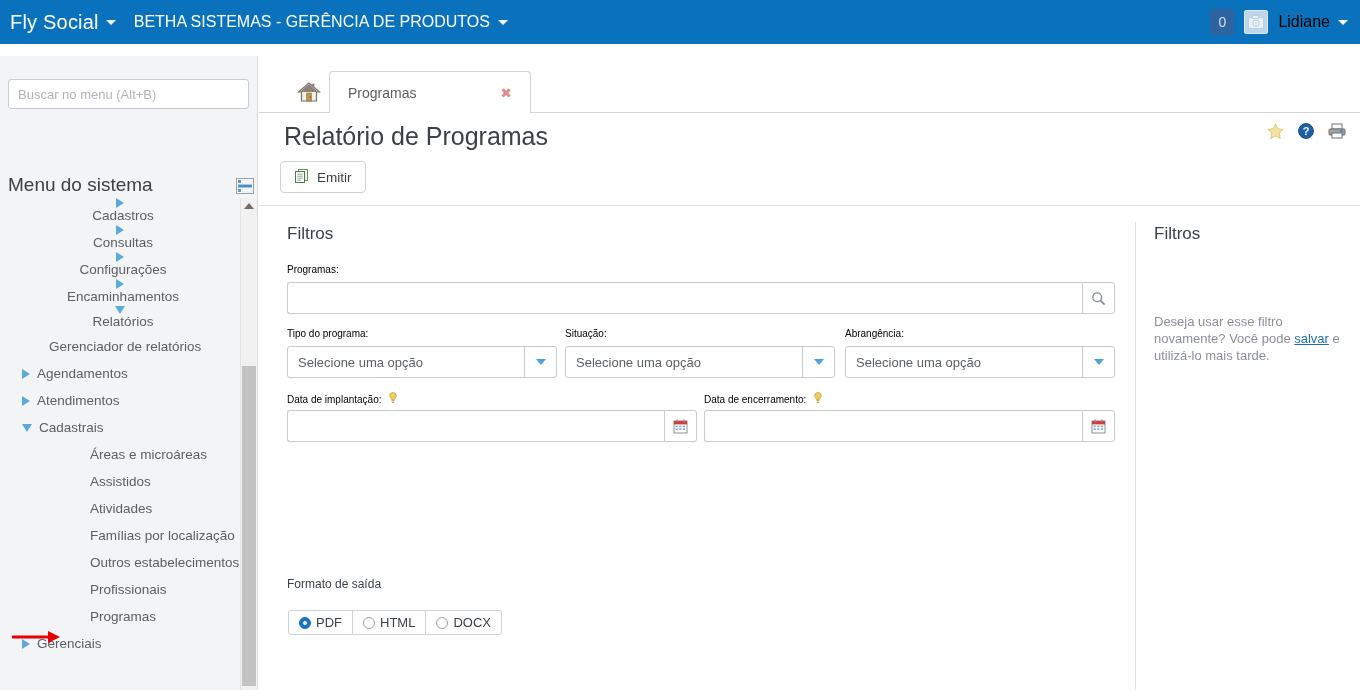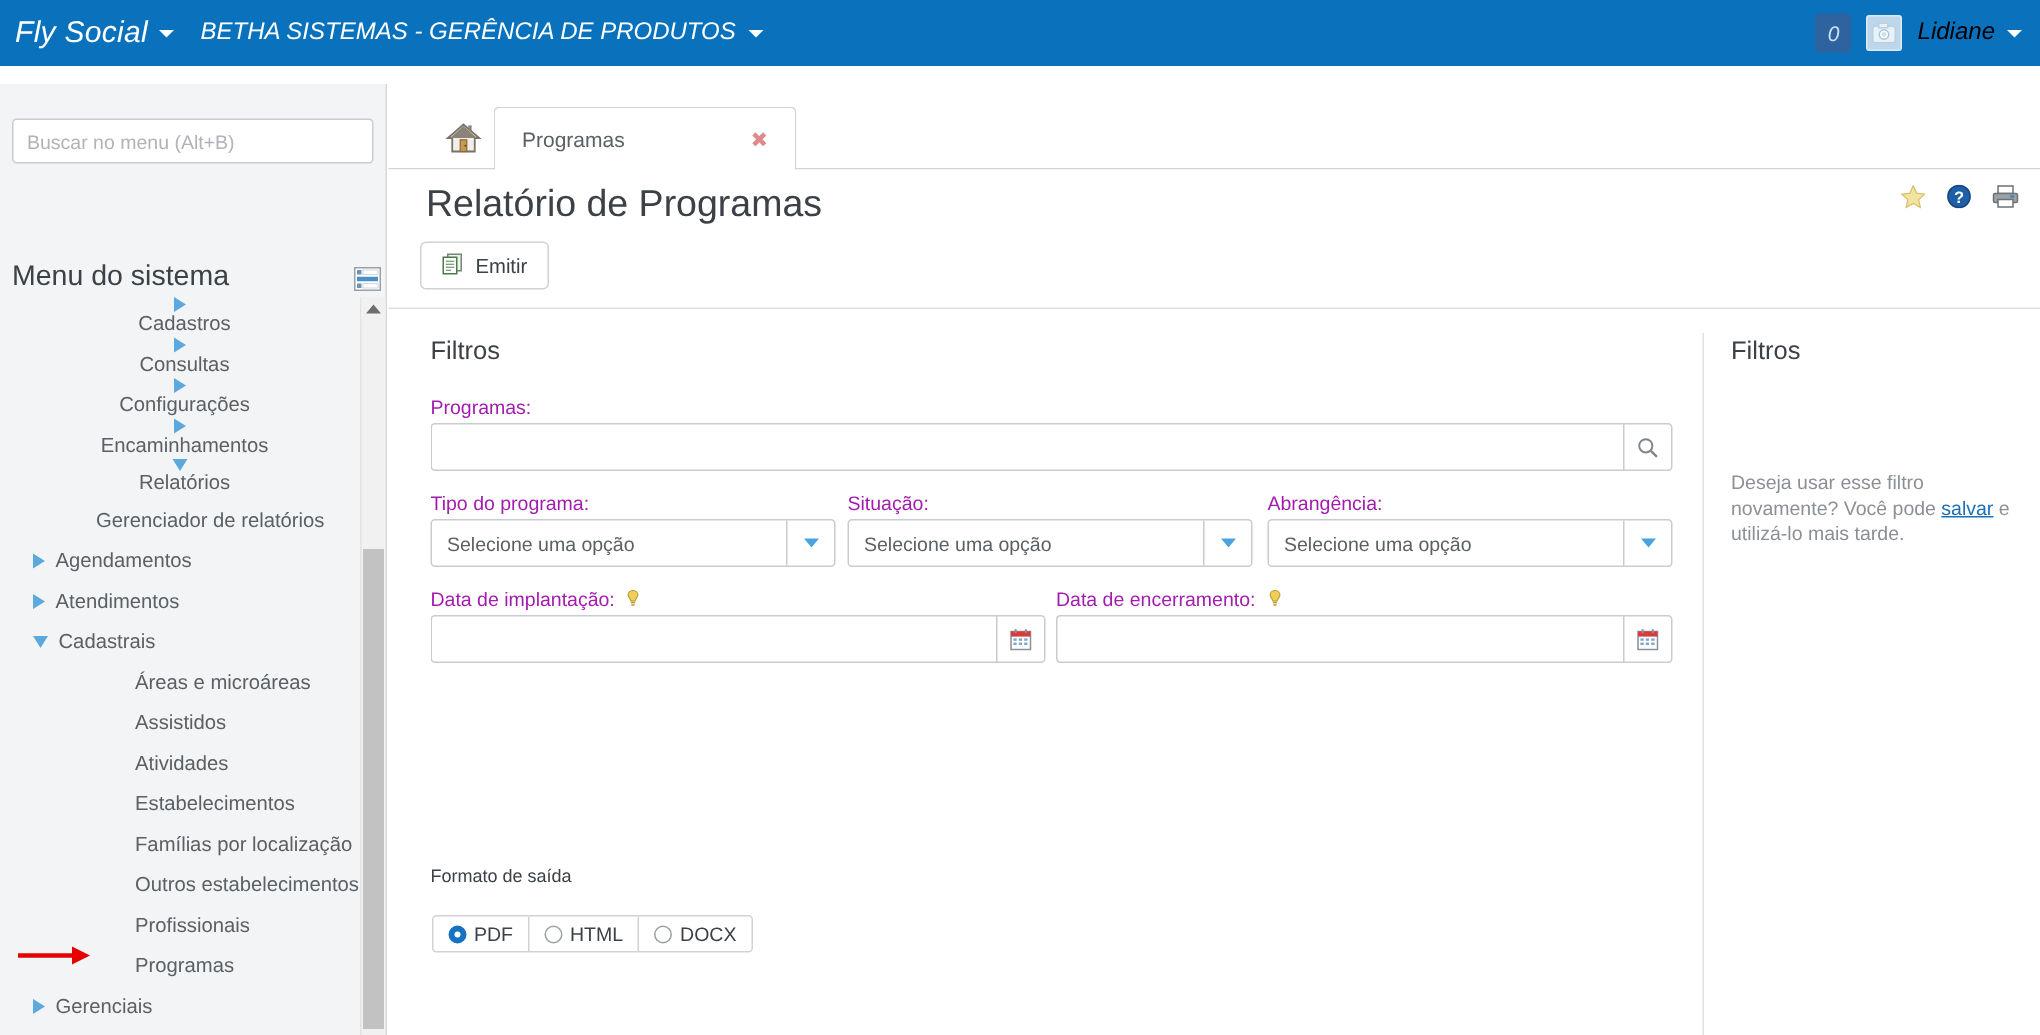--- a/index.html
+++ b/index.html
@@ -19,7 +19,7 @@
     width: 1360px; height: 44px;
     background: #0a72bd;
     color: #ffffff;
-    display: flex; align-items: center; font-style: italic;
+    display: flex; align-items: center;
   }
   #brand {
     margin-left: 10px;

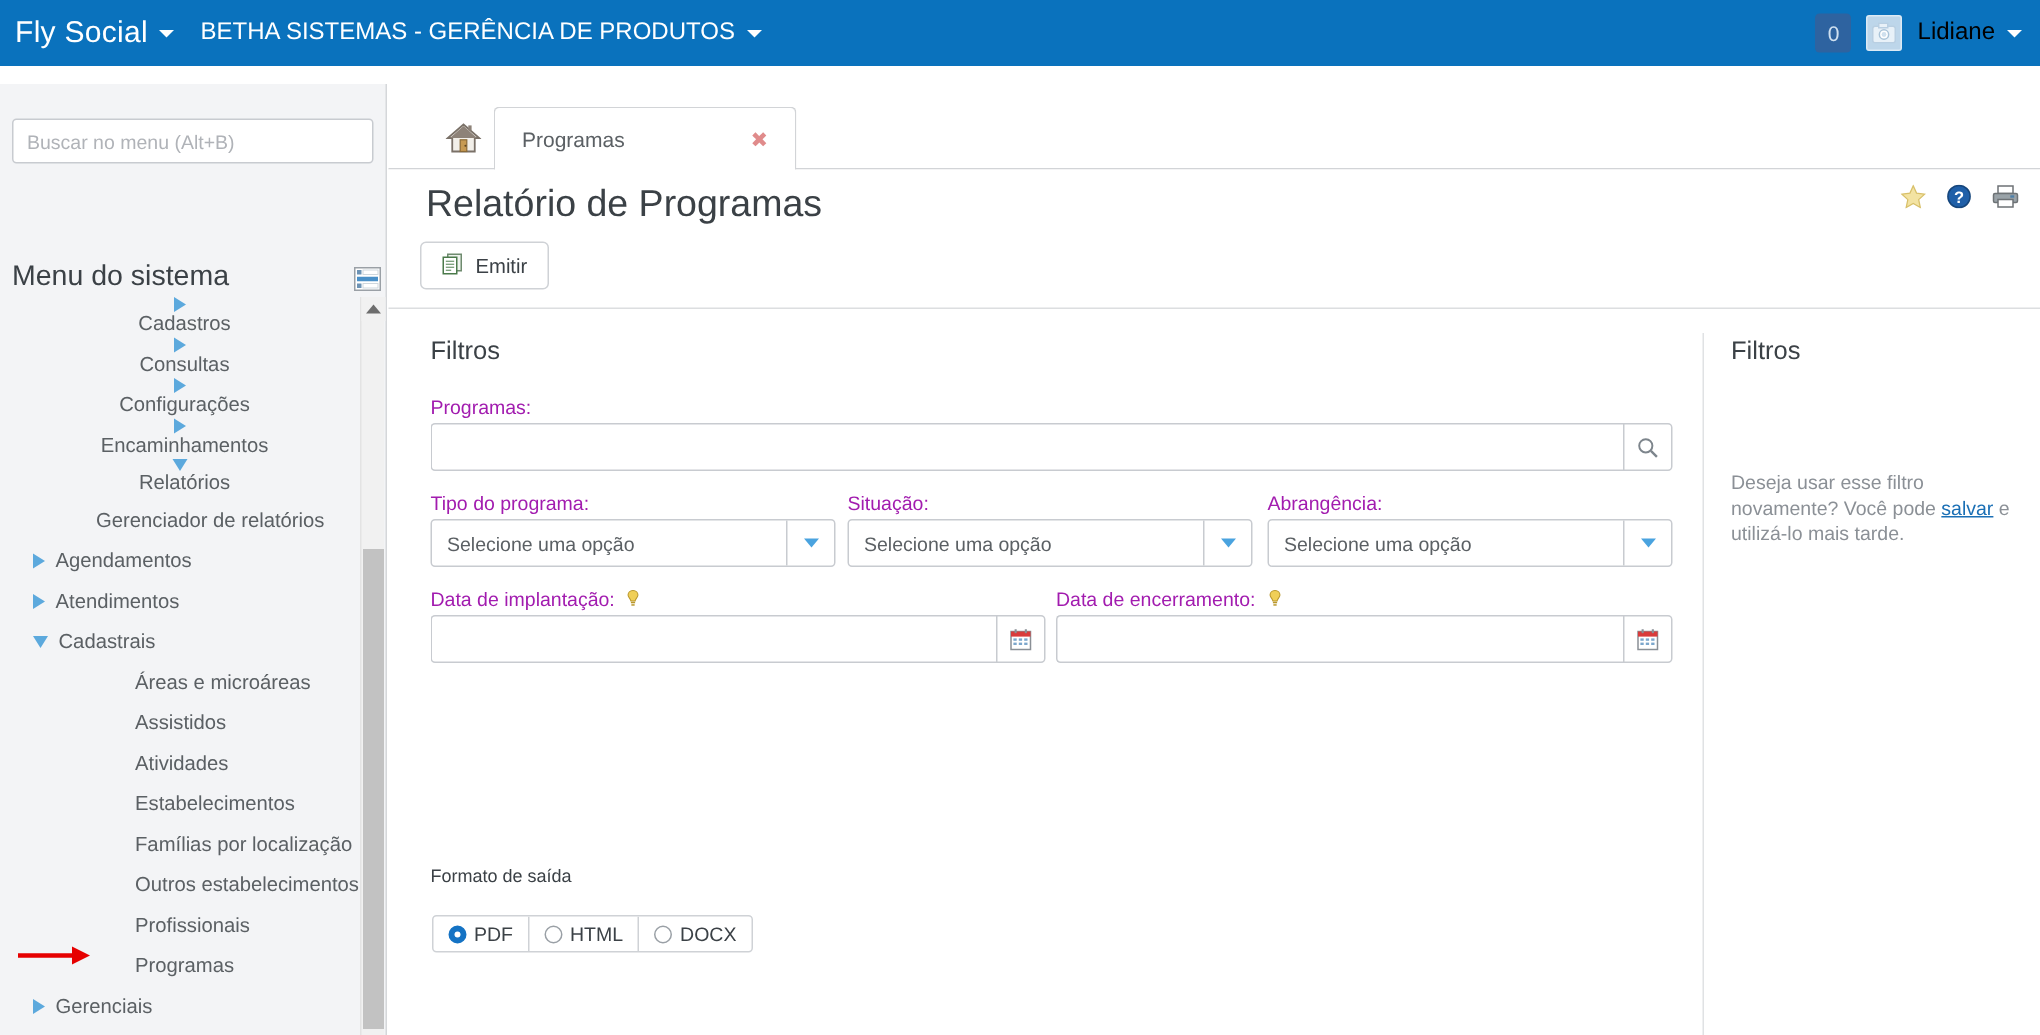--- a/index.html
+++ b/index.html
@@ -236,7 +236,7 @@
   }
   .fld-label {
     position: absolute;
-    font-size: 13px; color: #a21caf;
+    font-size: 10px; color: #000000;
   }
   .txtbox {
     position: absolute;

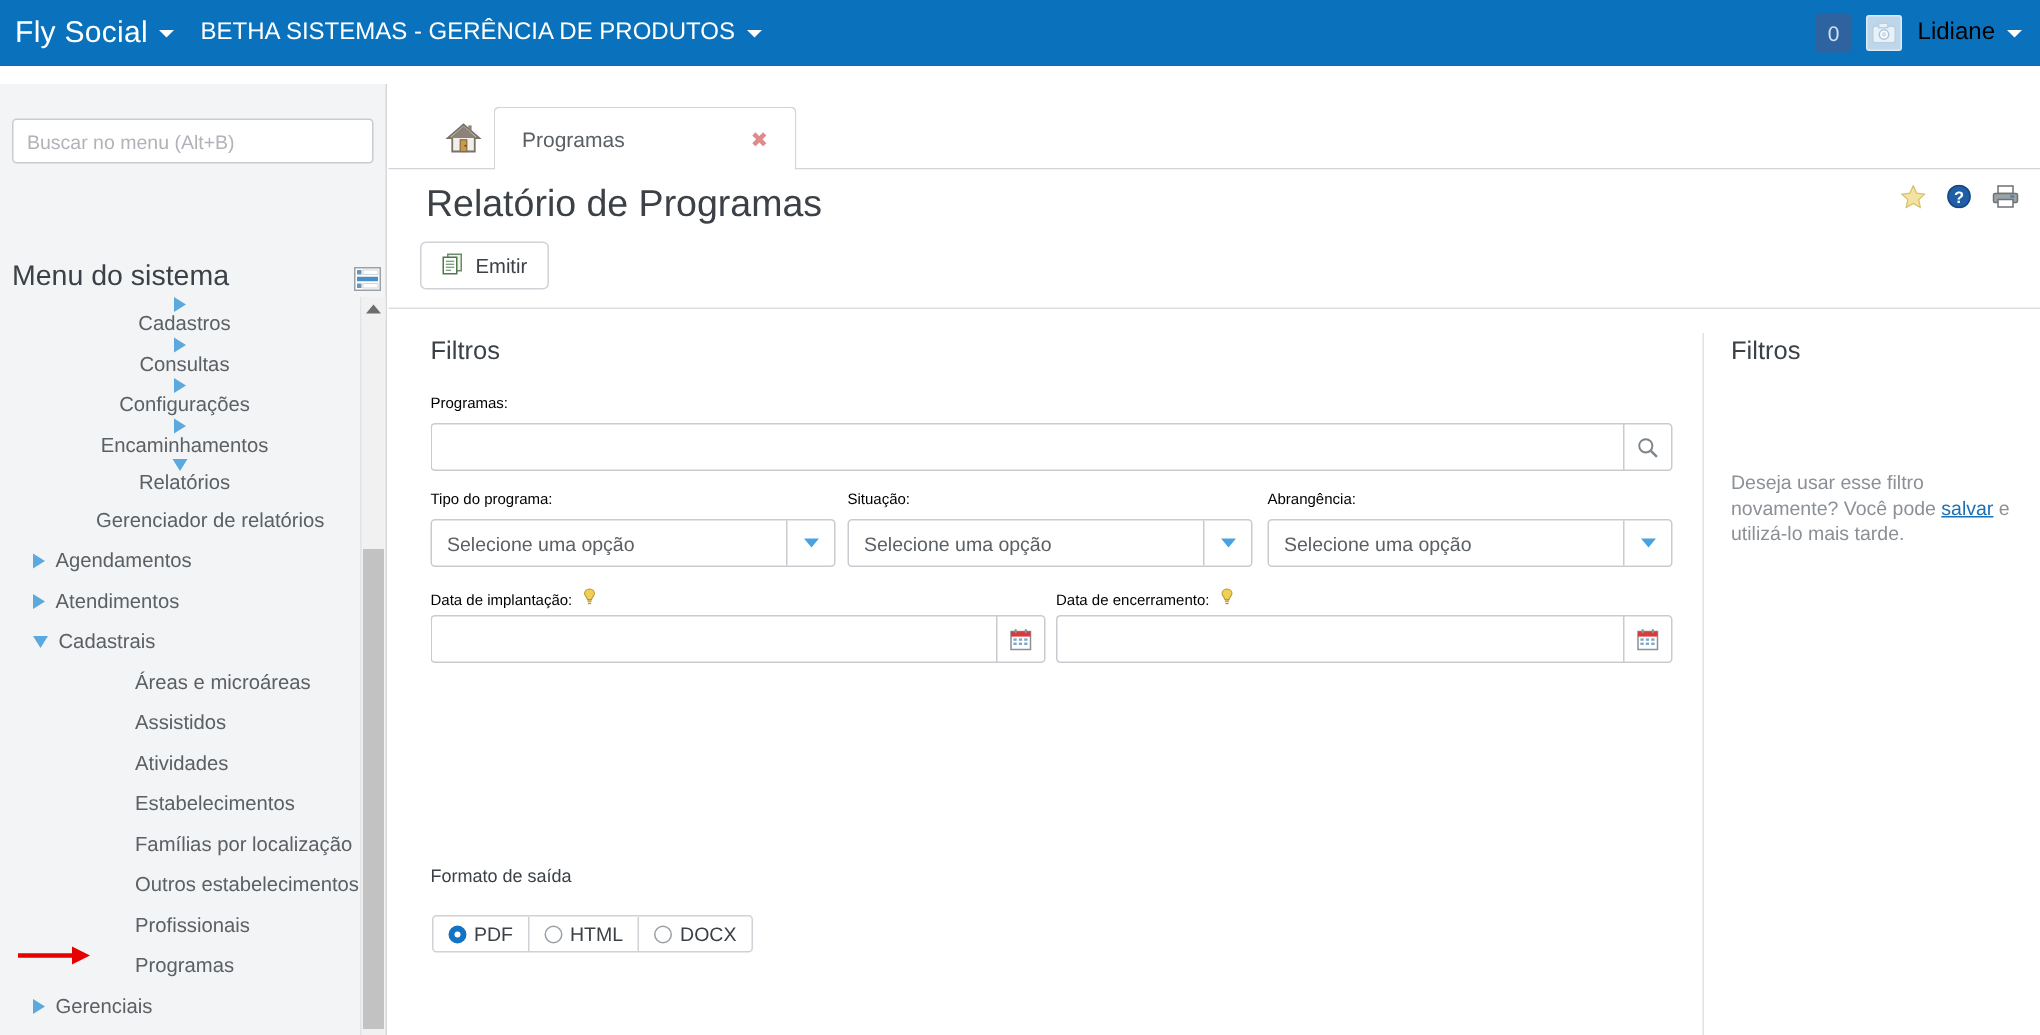--- a/index.html
+++ b/index.html
@@ -130,7 +130,7 @@
   .tri.none { width: 0; margin-right: 0; }
   .lvl0 { padding-left: 6px; flex-direction: column; }
   .lvl1 { padding-left: 22px; }
-  .lvl2 { padding-left: 64px; }
+  .lvl2 { padding-left: 49px; }
   .lvl2b { padding-left: 90px; }
 
   

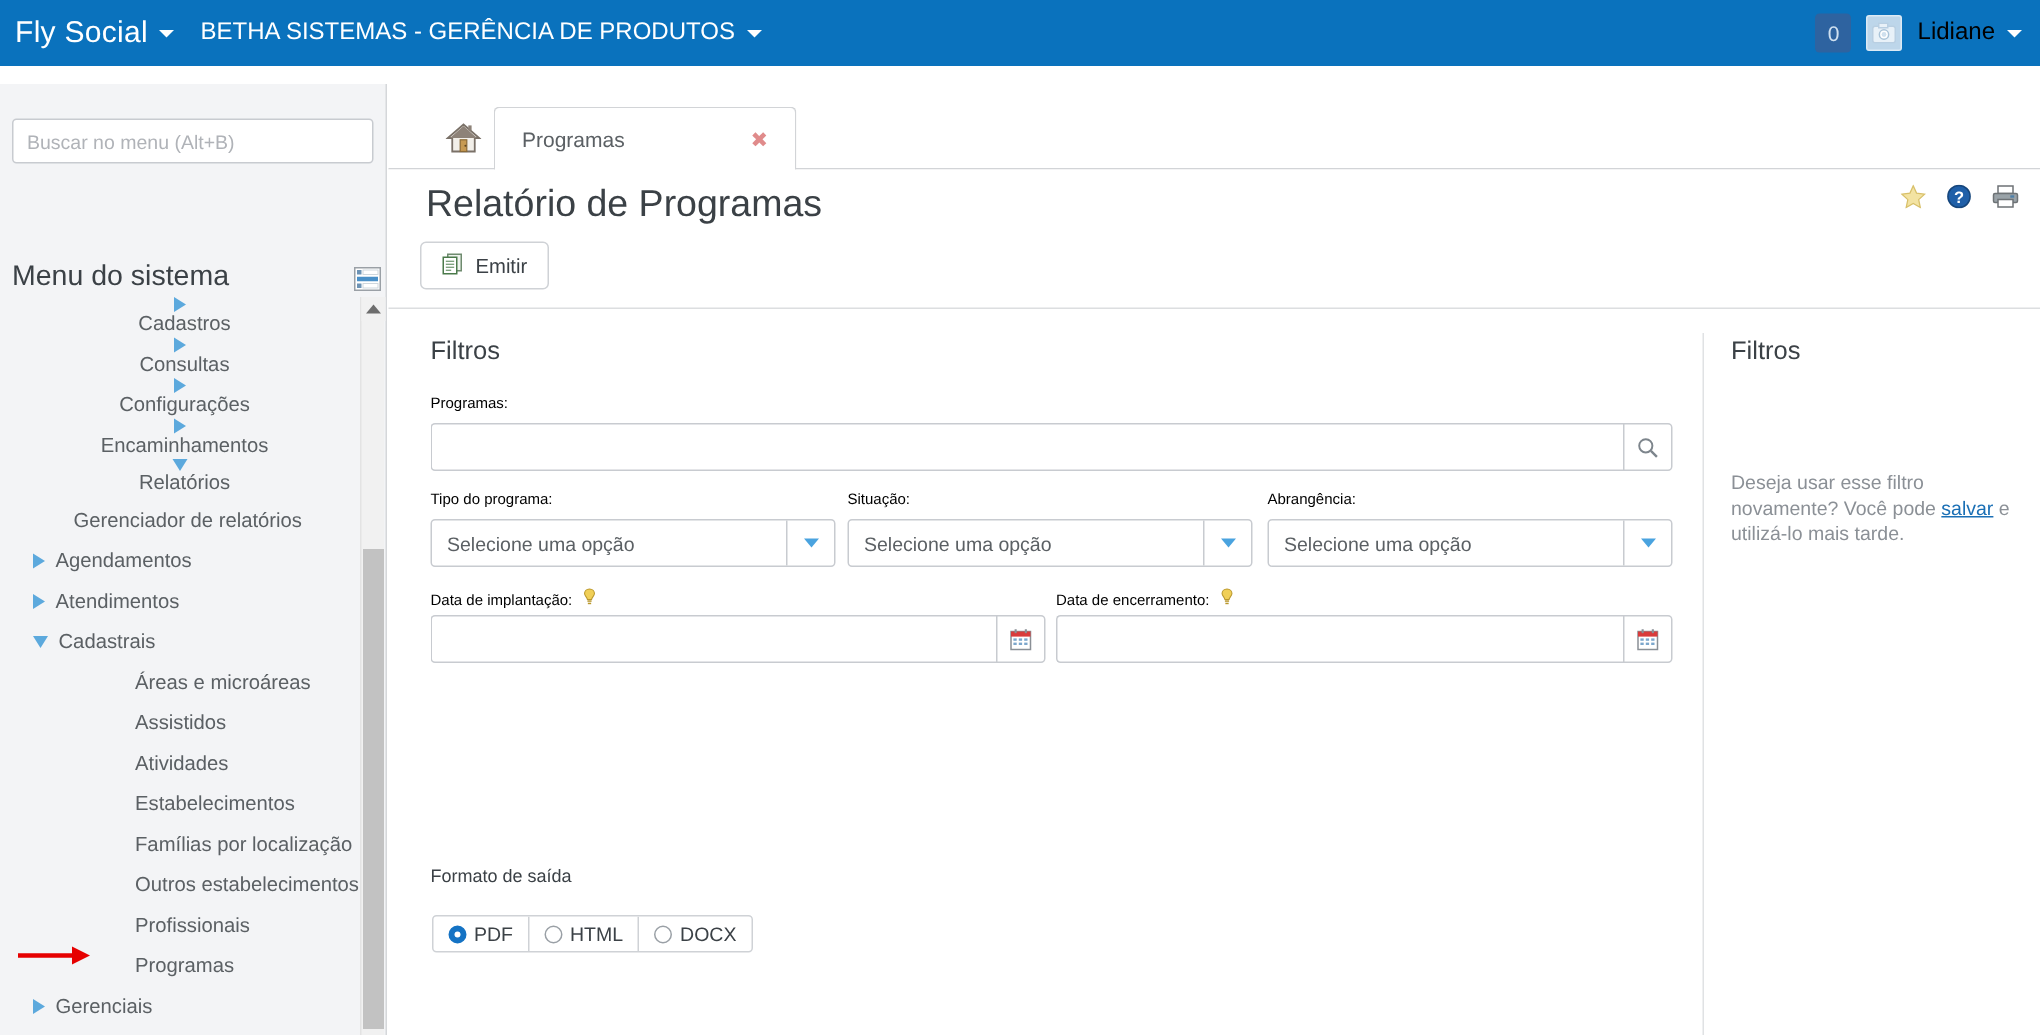--- a/index.html
+++ b/index.html
@@ -435,10 +435,6 @@
       <div class="mi lvl2b">
         <span class="tri none"></span>
         <span>Atividades</span>
-      </div>
-      <div class="mi lvl2b">
-        <span class="tri none"></span>
-        <span>Estabelecimentos</span>
       </div>
       <div class="mi lvl2b">
         <span class="tri none"></span>

